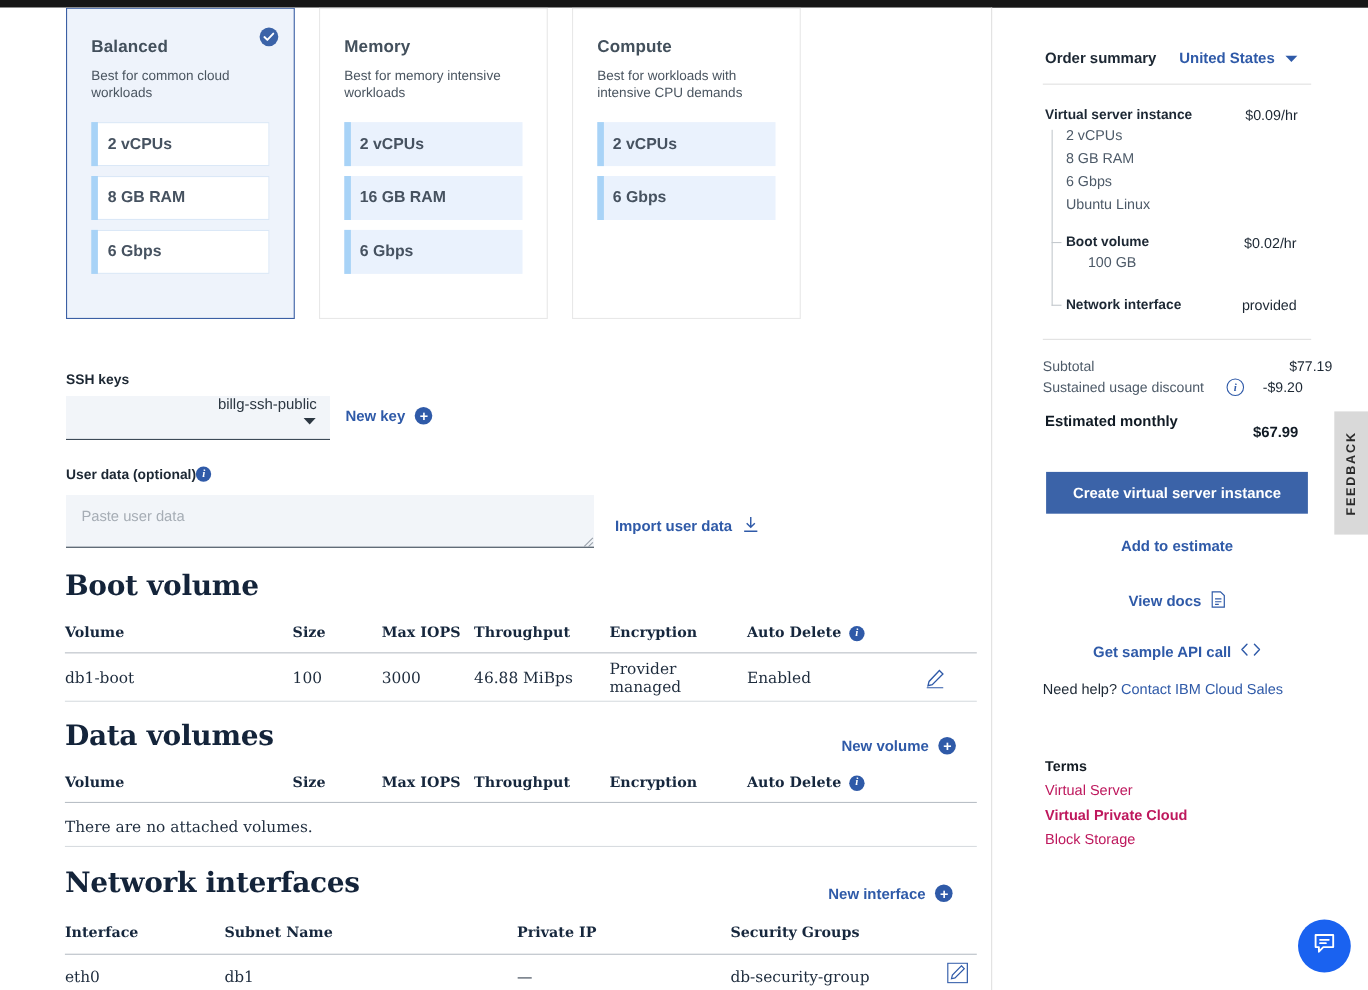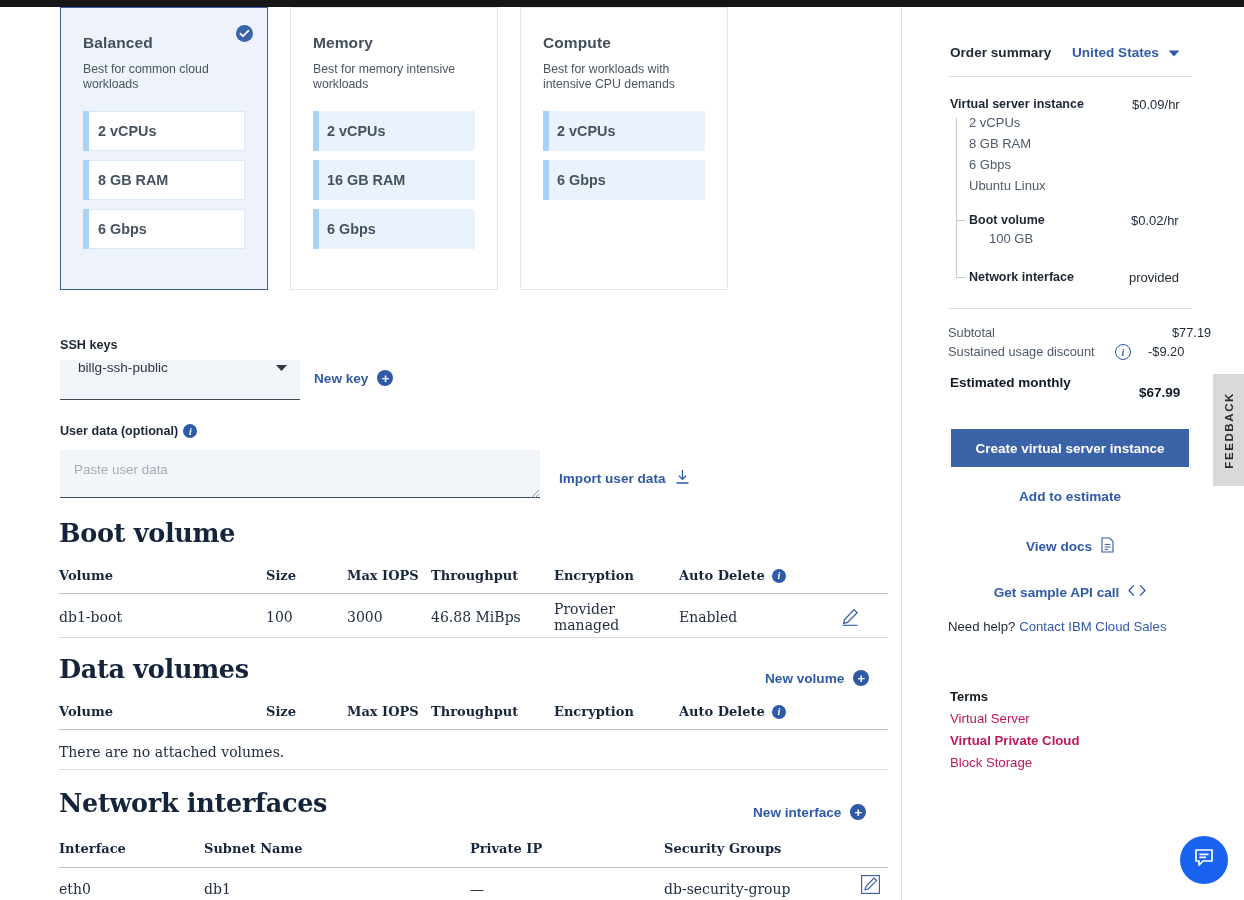--- a/index.html
+++ b/index.html
@@ -74,8 +74,8 @@
   .select {
     position: absolute; left: 60px; top: 353px; width: 240px; height: 40px;
     background: #f2f5f9; border-bottom: 1px solid #3d4a57;
-    display: flex; align-items: flex-start; padding: 0 12px 0 18px;
-    font-size: 13.6px; color: #2c3742;
+    display: flex; align-items: flex-end; padding: 0 12px 0 18px;
+    font-size: 13.6px; color: #2c3742; flex-direction: column;
   }
   .select .caret { margin-left: auto; }
   .link-action {

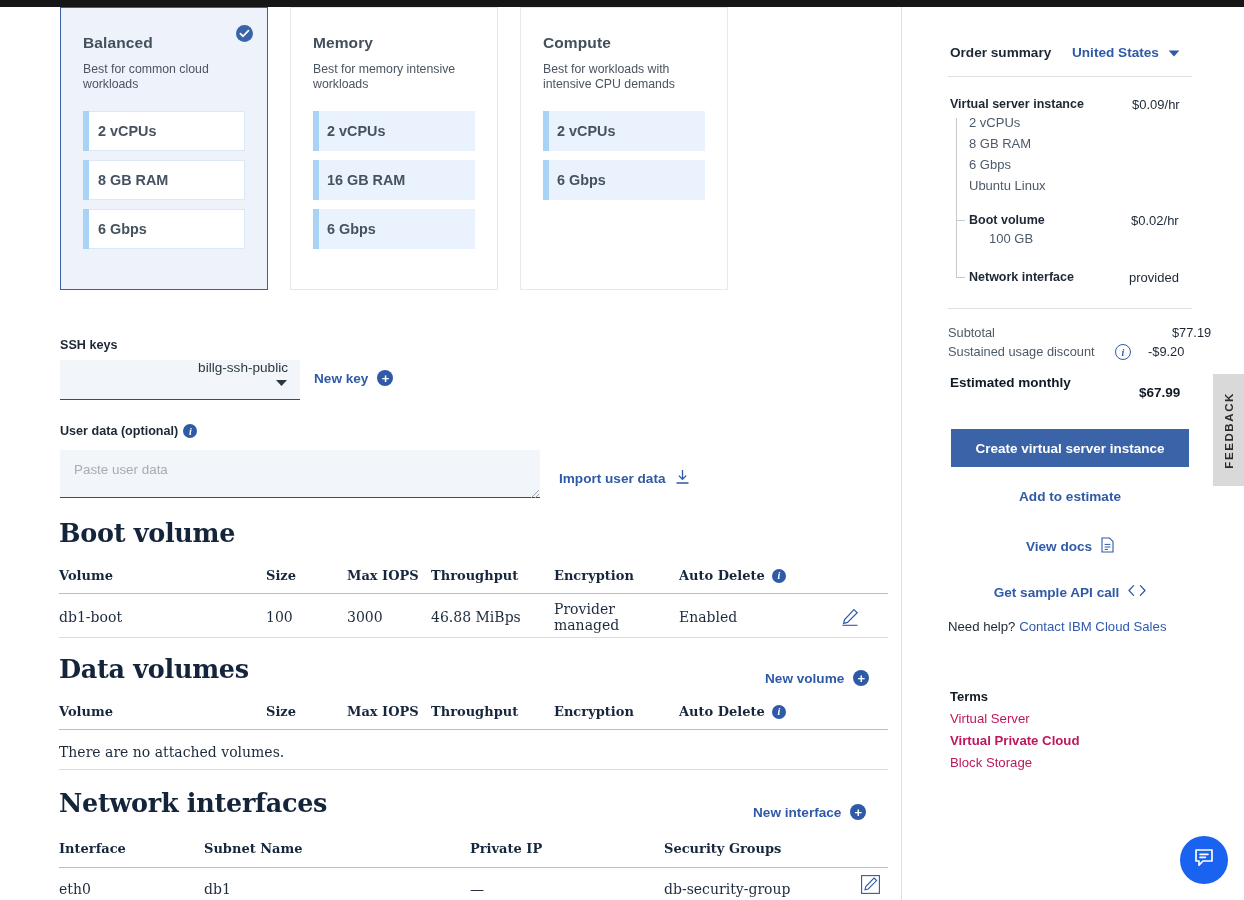--- a/index.html
+++ b/index.html
@@ -94,7 +94,7 @@
     font-size: 10px; font-weight: 700; font-style: italic;
     font-family: "Liberation Serif", serif;
   }
-  .ud-label { position: absolute; left: 60px; top: 417px; display: flex; align-items: center; gap: 5px; }
+  .ud-label { position: absolute; left: 60px; top: 417px; display: flex; align-items: center; gap: 0; }
   .textarea {
     position: absolute; left: 60px; top: 443px; width: 480px; height: 48px;
     background: #f2f5f9; border: none; border-bottom: 1px solid #3d4a57;

